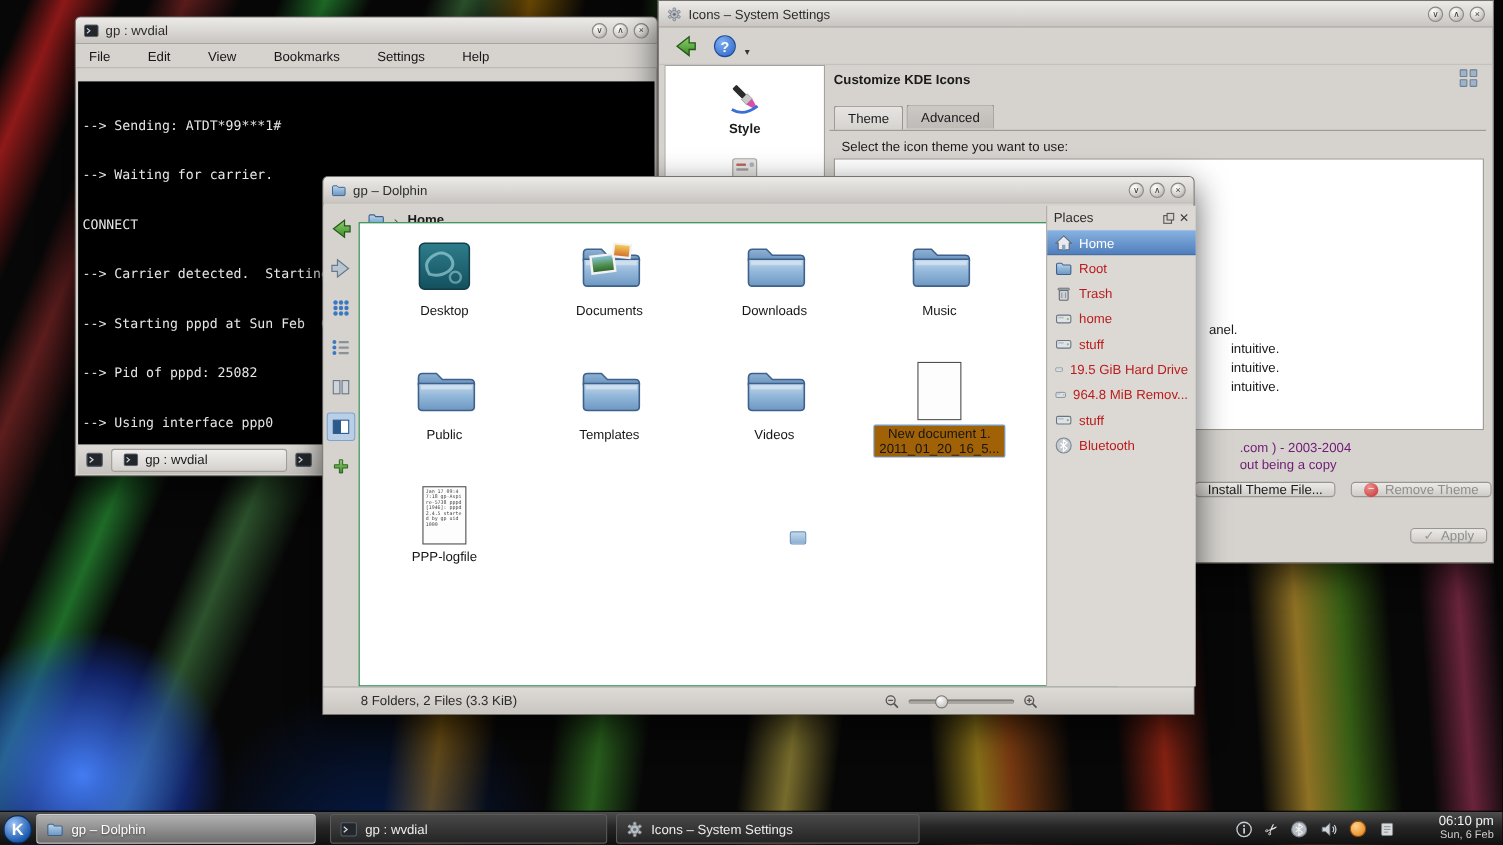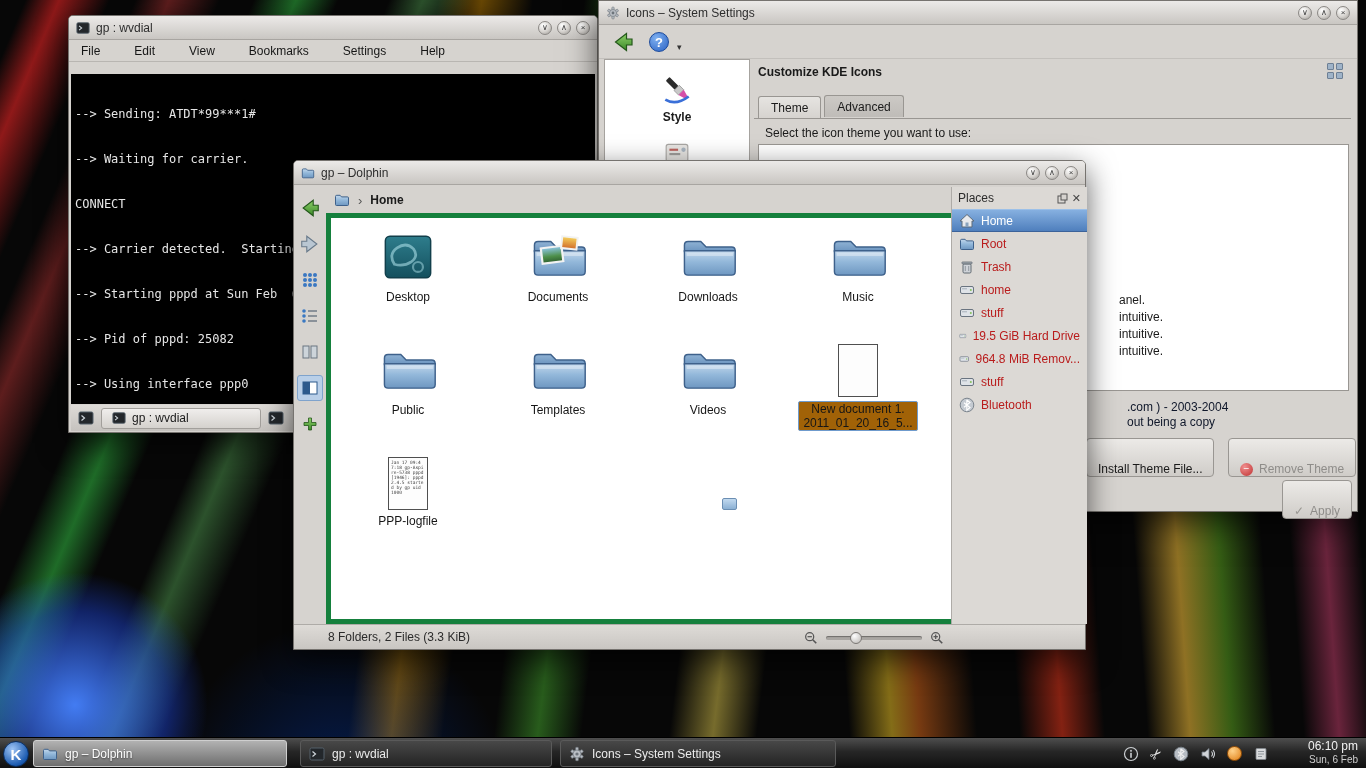--- a/index.html
+++ b/index.html
@@ -84,8 +84,8 @@
     gap:8px;padding:0 8px}
   .crumb-sep{color:#555;font-size:13px}
   .crumb-root{font-weight:bold}
-  .d-view{position:absolute;left:32px;top:52px;width:690px;bottom:25px;background:#fff;
-    border:5px solid #15803d;overflow:hidden}
+  .d-view{position:absolute;left:32px;top:41px;width:690px;bottom:25px;background:#fff;
+    border:1px solid #15803d;overflow:hidden}
   .d-grid{position:absolute;left:2px;top:4px;display:grid;grid-template-columns:repeat(4,150px);grid-auto-rows:113px}
   .dcell{display:flex;flex-direction:column;align-items:center;padding-top:6px}
   .i56{width:58px;height:58px}

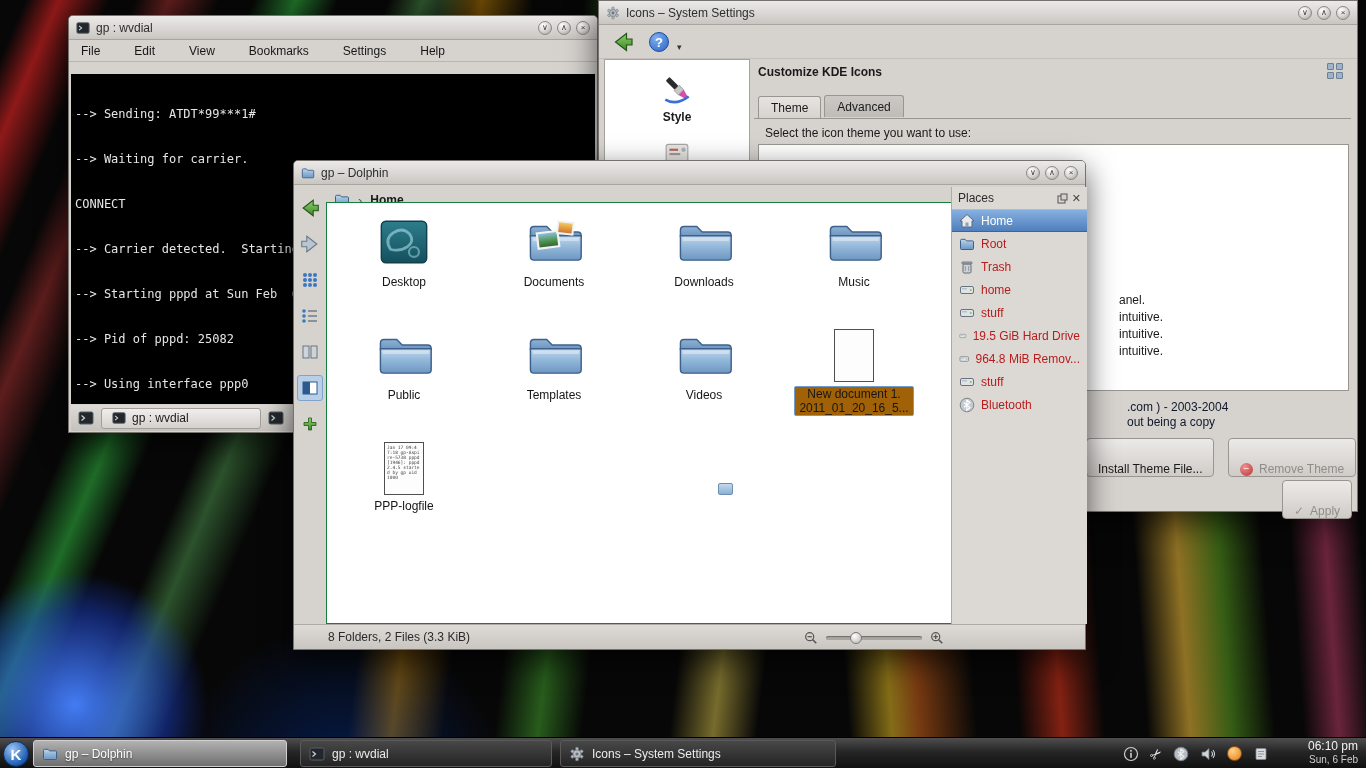--- a/index.html
+++ b/index.html
@@ -362,7 +362,7 @@
     <div class="s-select-label">Select the icon theme you want to use:</div>
     <div class="s-list"></div>
 
-    <span class="s-frag" style="left:520px;top:292px">anel.</span>
+    <span class="s-frag" style="left:500px;top:292px">anel.</span>
     <span class="s-frag" style="left:520px;top:309px">intuitive.</span>
     <span class="s-frag" style="left:520px;top:326px">intuitive.</span>
     <span class="s-frag" style="left:520px;top:343px">intuitive.</span>

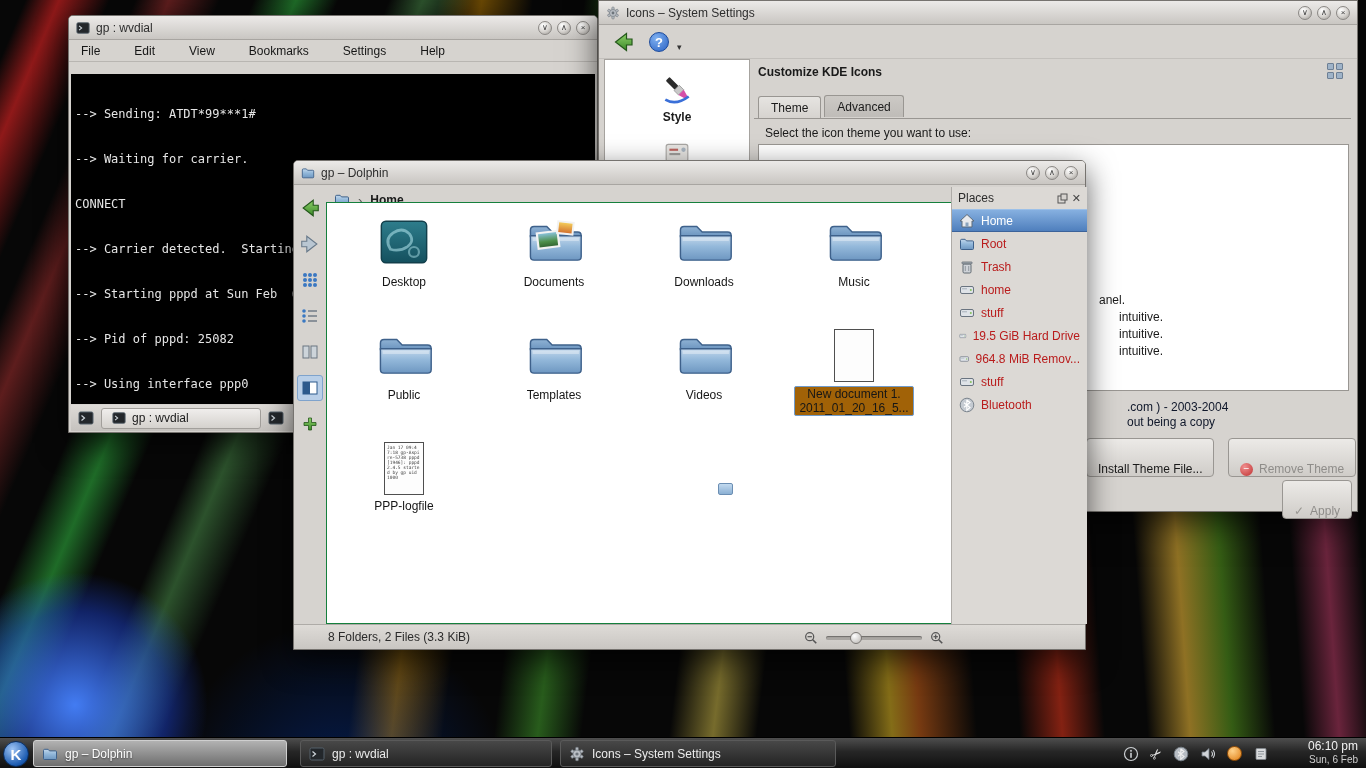--- a/index.html
+++ b/index.html
@@ -63,7 +63,7 @@
   .s-select-label{position:absolute;left:166px;top:125px}
   .s-list{position:absolute;left:159px;top:143px;right:8px;height:247px;background:#fff;border:1px solid #999692}
   .s-frag{position:absolute;color:#1a1a1a;white-space:nowrap}
-  .s-desc{position:absolute;color:#0f172a;white-space:nowrap}
+  .s-desc{position:absolute;color:#701a75;white-space:nowrap}
   .s-btn{position:absolute;height:39px;display:flex;align-items:flex-end;gap:6px;padding:0 11px;
     border:1px solid #999692;border-radius:4px;background:linear-gradient(#eceae7,#cfccc8);white-space:nowrap}
   .s-btn.disabled{color:#8f8d8a}

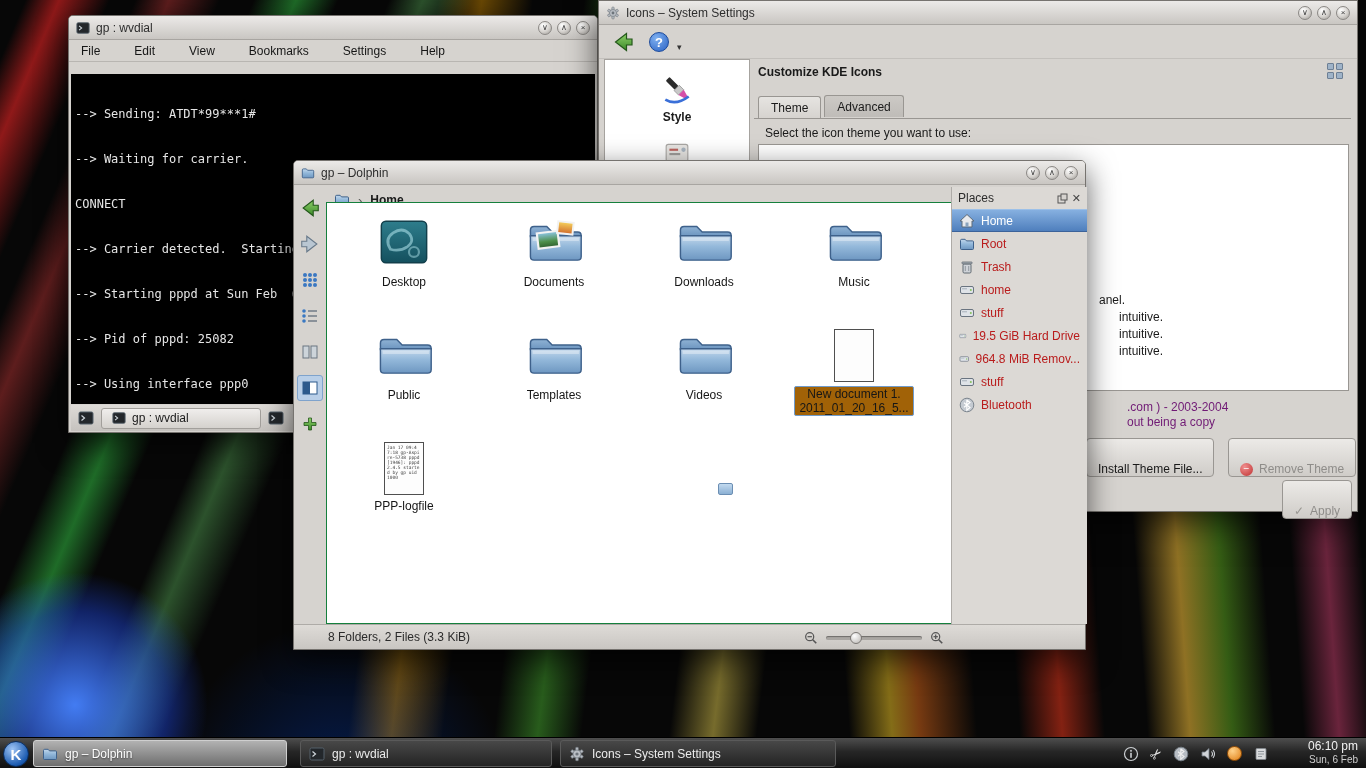--- a/index.html
+++ b/index.html
@@ -64,7 +64,7 @@
   .s-list{position:absolute;left:159px;top:143px;right:8px;height:247px;background:#fff;border:1px solid #999692}
   .s-frag{position:absolute;color:#1a1a1a;white-space:nowrap}
   .s-desc{position:absolute;color:#701a75;white-space:nowrap}
-  .s-btn{position:absolute;height:39px;display:flex;align-items:flex-end;gap:6px;padding:0 11px;
+  .s-btn{position:absolute;height:14px;display:flex;align-items:center;gap:6px;padding:0 11px;
     border:1px solid #999692;border-radius:4px;background:linear-gradient(#eceae7,#cfccc8);white-space:nowrap}
   .s-btn.disabled{color:#8f8d8a}
   .minus-ico{width:13px;height:13px;border-radius:50%;background:radial-gradient(circle at 35% 30%,#f08f8f,#bf3030);

